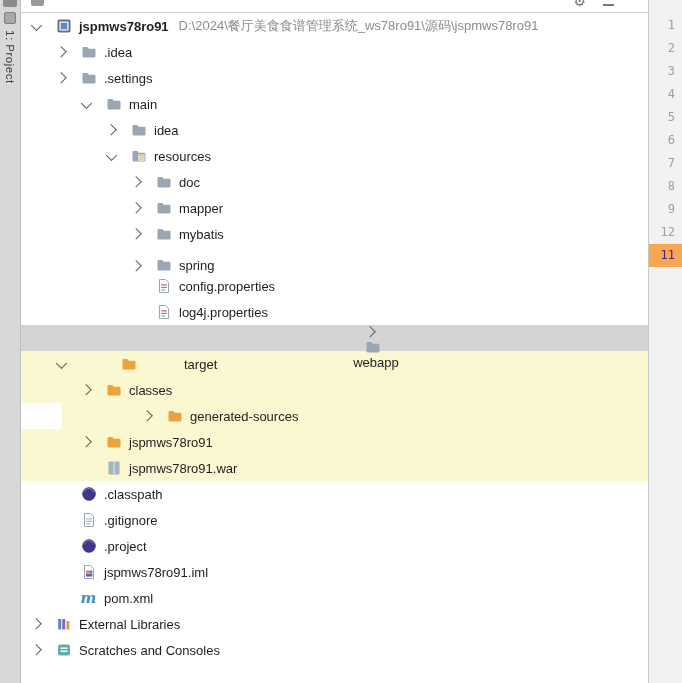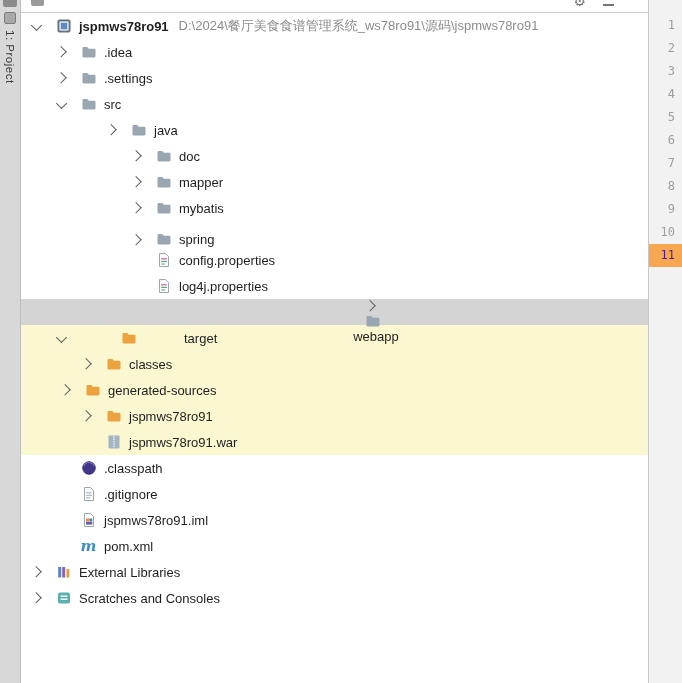--- a/index.html
+++ b/index.html
@@ -106,17 +106,6 @@
           </span>
           <span class="label">.settings</span>
         </div>
-        <div class="row" style="padding-left: 33px;">
-          <div class="toggle expanded">
-            <i></i>
-          </div>
-          <span class="icon">
-            <svg width="16" height="16" viewBox="0 0 16 16">
-              <path d="M1.5 4.2c0-.7.5-1.2 1.2-1.2h3.6l1.5 1.7h5.5c.7 0 1.2.5 1.2 1.2v6.4c0 .7-.5 1.2-1.2 1.2H2.7c-.7 0-1.2-.5-1.2-1.2z" fill="#9aa7b2"></path>
-            </svg>
-          </span>
-          <span class="label">src</span>
-        </div>
         <div class="row" style="padding-left: 83px;">
           <div class="toggle collapsed">
             <i></i>

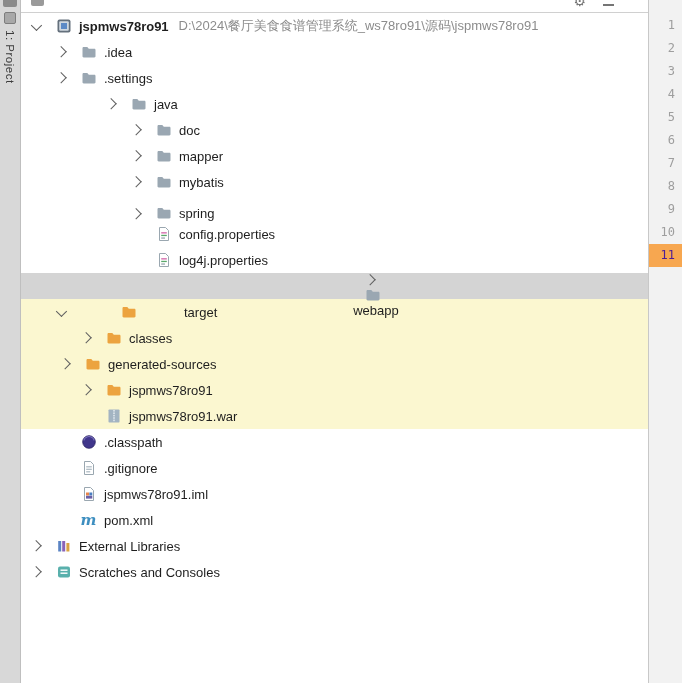--- a/index.html
+++ b/index.html
@@ -106,6 +106,17 @@
           </span>
           <span class="label">.settings</span>
         </div>
+        <div class="row" style="padding-left: 58px;">
+          <div class="toggle expanded">
+            <i></i>
+          </div>
+          <span class="icon">
+            <svg width="16" height="16" viewBox="0 0 16 16">
+              <path d="M1.5 4.2c0-.7.5-1.2 1.2-1.2h3.6l1.5 1.7h5.5c.7 0 1.2.5 1.2 1.2v6.4c0 .7-.5 1.2-1.2 1.2H2.7c-.7 0-1.2-.5-1.2-1.2z" fill="#9aa7b2"></path>
+            </svg>
+          </span>
+          <span class="label">main</span>
+        </div>
         <div class="row" style="padding-left: 83px;">
           <div class="toggle collapsed">
             <i></i>

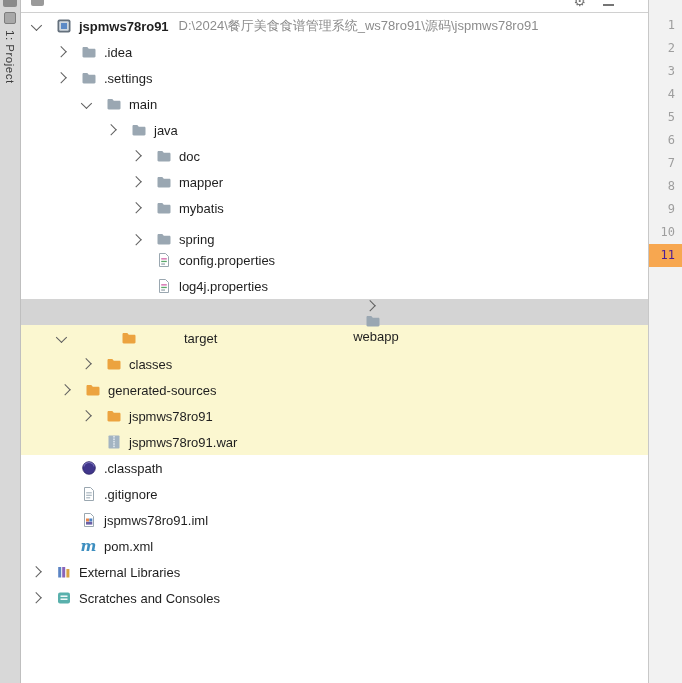--- a/index.html
+++ b/index.html
@@ -126,7 +126,7 @@
               <path d="M1.5 4.2c0-.7.5-1.2 1.2-1.2h3.6l1.5 1.7h5.5c.7 0 1.2.5 1.2 1.2v6.4c0 .7-.5 1.2-1.2 1.2H2.7c-.7 0-1.2-.5-1.2-1.2z" fill="#9aa7b2"></path>
             </svg>
           </span>
-          <span class="label">java</span>
+          <span class="label">idea</span>
         </div>
         <div class="row" style="padding-left: 108px;">
           <div class="toggle collapsed">

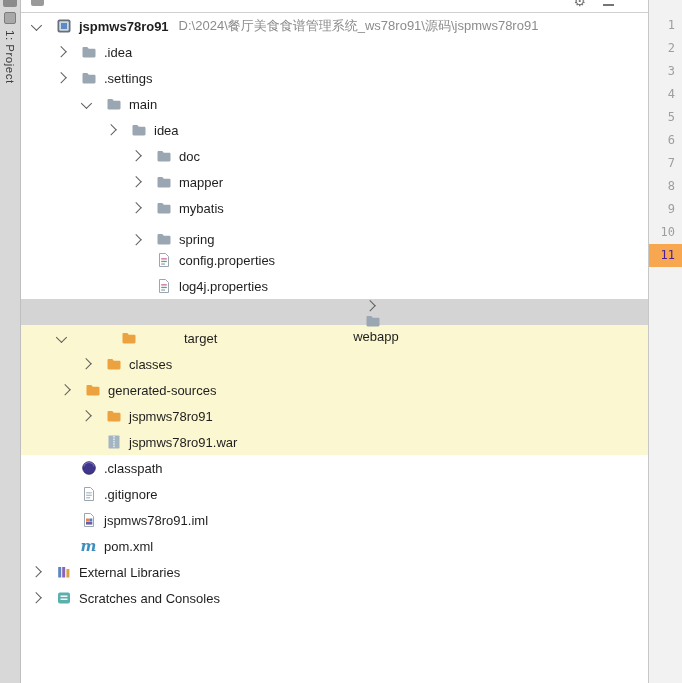--- a/index.html
+++ b/index.html
@@ -128,6 +128,22 @@
           </span>
           <span class="label">idea</span>
         </div>
+        <div class="row" style="padding-left: 83px;">
+          <div class="toggle expanded">
+            <i></i>
+          </div>
+          <span class="icon">
+            <svg width="16" height="16" viewBox="0 0 16 16">
+              <path d="M1.5 4.2c0-.7.5-1.2 1.2-1.2h3.6l1.5 1.7h5.5c.7 0 1.2.5 1.2 1.2v6.4c0 .7-.5 1.2-1.2 1.2H2.7c-.7 0-1.2-.5-1.2-1.2z" fill="#9aa7b2"></path>
+              <g stroke="#fff" stroke-width=".5">
+                <rect x="7.6" y="6.8" width="5.6" height="1.7" fill="#efbf3e"></rect>
+                <rect x="7.6" y="8.9" width="5.6" height="1.7" fill="#efbf3e"></rect>
+                <rect x="7.6" y="11" width="5.6" height="1.7" fill="#efbf3e"></rect>
+              </g>
+            </svg>
+          </span>
+          <span class="label">resources</span>
+        </div>
         <div class="row" style="padding-left: 108px;">
           <div class="toggle collapsed">
             <i></i>

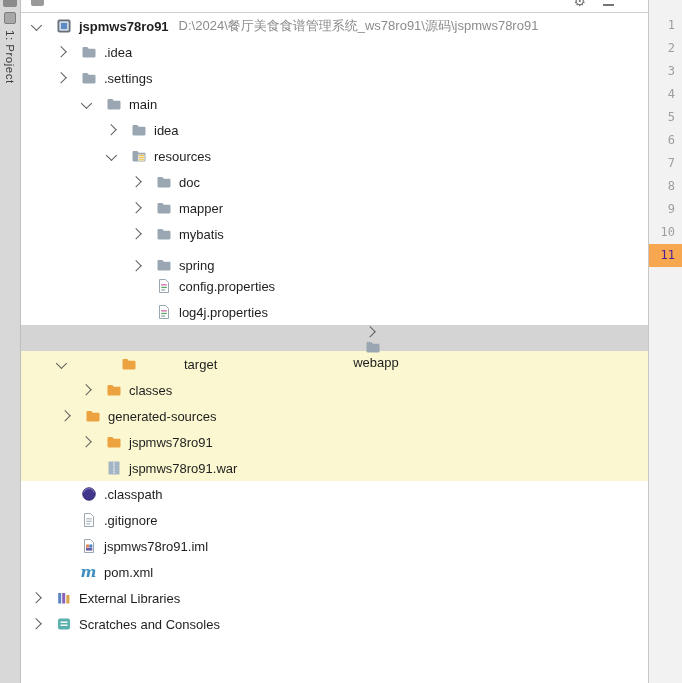--- a/index.html
+++ b/index.html
@@ -367,7 +367,7 @@
         <div class="ln">7</div>
         <div class="ln">8</div>
         <div class="ln">9</div>
-        <div class="ln">10</div>
+        <div class="ln">12</div>
         <div class="ln hl" style="background: rgb(247, 167, 80);">11</div>
       </div>
   </div>

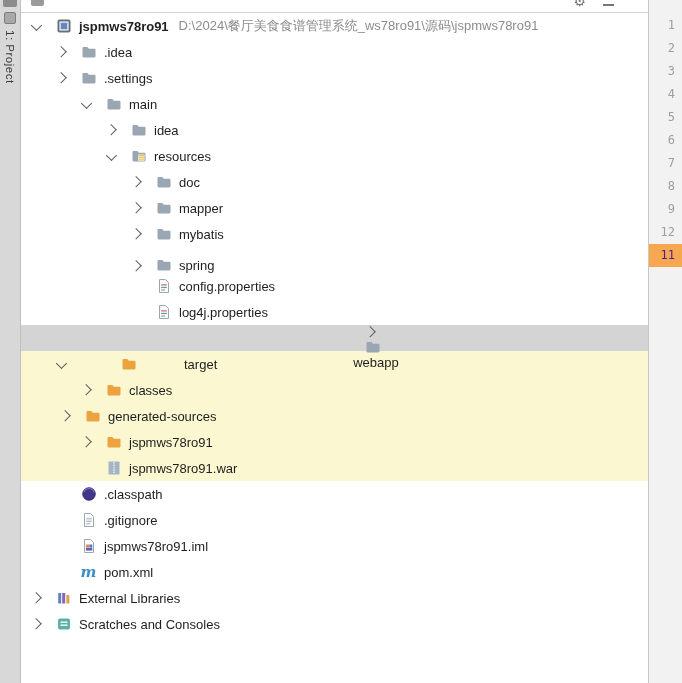--- a/index.html
+++ b/index.html
@@ -245,7 +245,7 @@
           </span>
           <span class="label">classes</span>
         </div>
-        <div class="row" style="background: rgb(251, 247, 208); padding-left: 37px;">
+        <div class="row" style="background: rgb(251, 247, 208); padding-left: 78px; margin-left: 41px;">
           <div class="toggle collapsed">
             <i></i>
           </div>

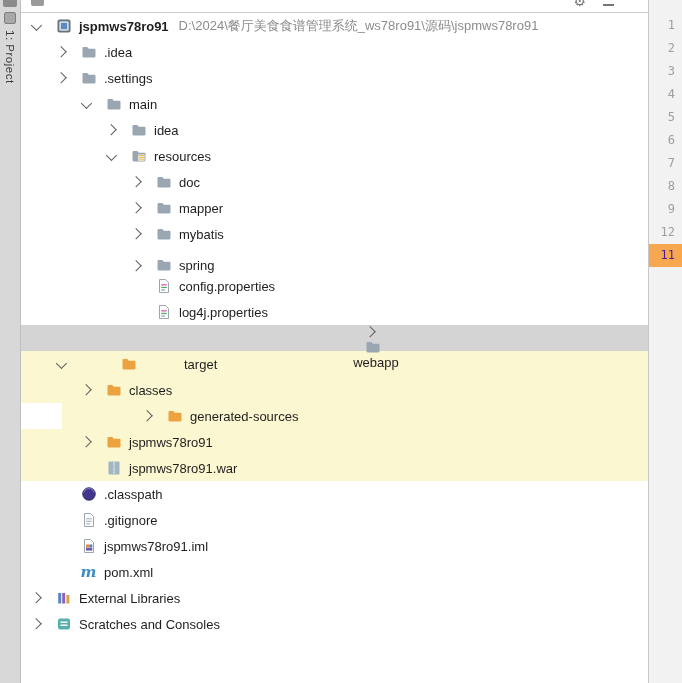--- a/index.html
+++ b/index.html
@@ -312,6 +312,17 @@
           <div class="toggle nochev"></div>
           <span class="icon">
             <svg width="16" height="16" viewBox="0 0 16 16">
+              <circle cx="8" cy="8" r="6.3" fill="#40368b"></circle>
+              <path d="M2.6 6.5a5.6 5.6 0 0 1 10.8 0" fill="none" stroke="#8c84cf" stroke-width="1.1"></path>
+              <circle cx="8" cy="8" r="6.3" fill="none" stroke="#2c2463" stroke-width=".8"></circle>
+            </svg>
+          </span>
+          <span class="label">.project</span>
+        </div>
+        <div class="row" style="padding-left: 33px;">
+          <div class="toggle nochev"></div>
+          <span class="icon">
+            <svg width="16" height="16" viewBox="0 0 16 16">
               <path d="M3.5 1.5h6l3 3v10h-9z" fill="#fff" stroke="#9aa7b0"></path>
               <rect x="5" y="6.5" width="3" height="3" fill="#e8854a"></rect>
               <rect x="8.3" y="6.5" width="3" height="3" fill="#4a7fc1"></rect>

